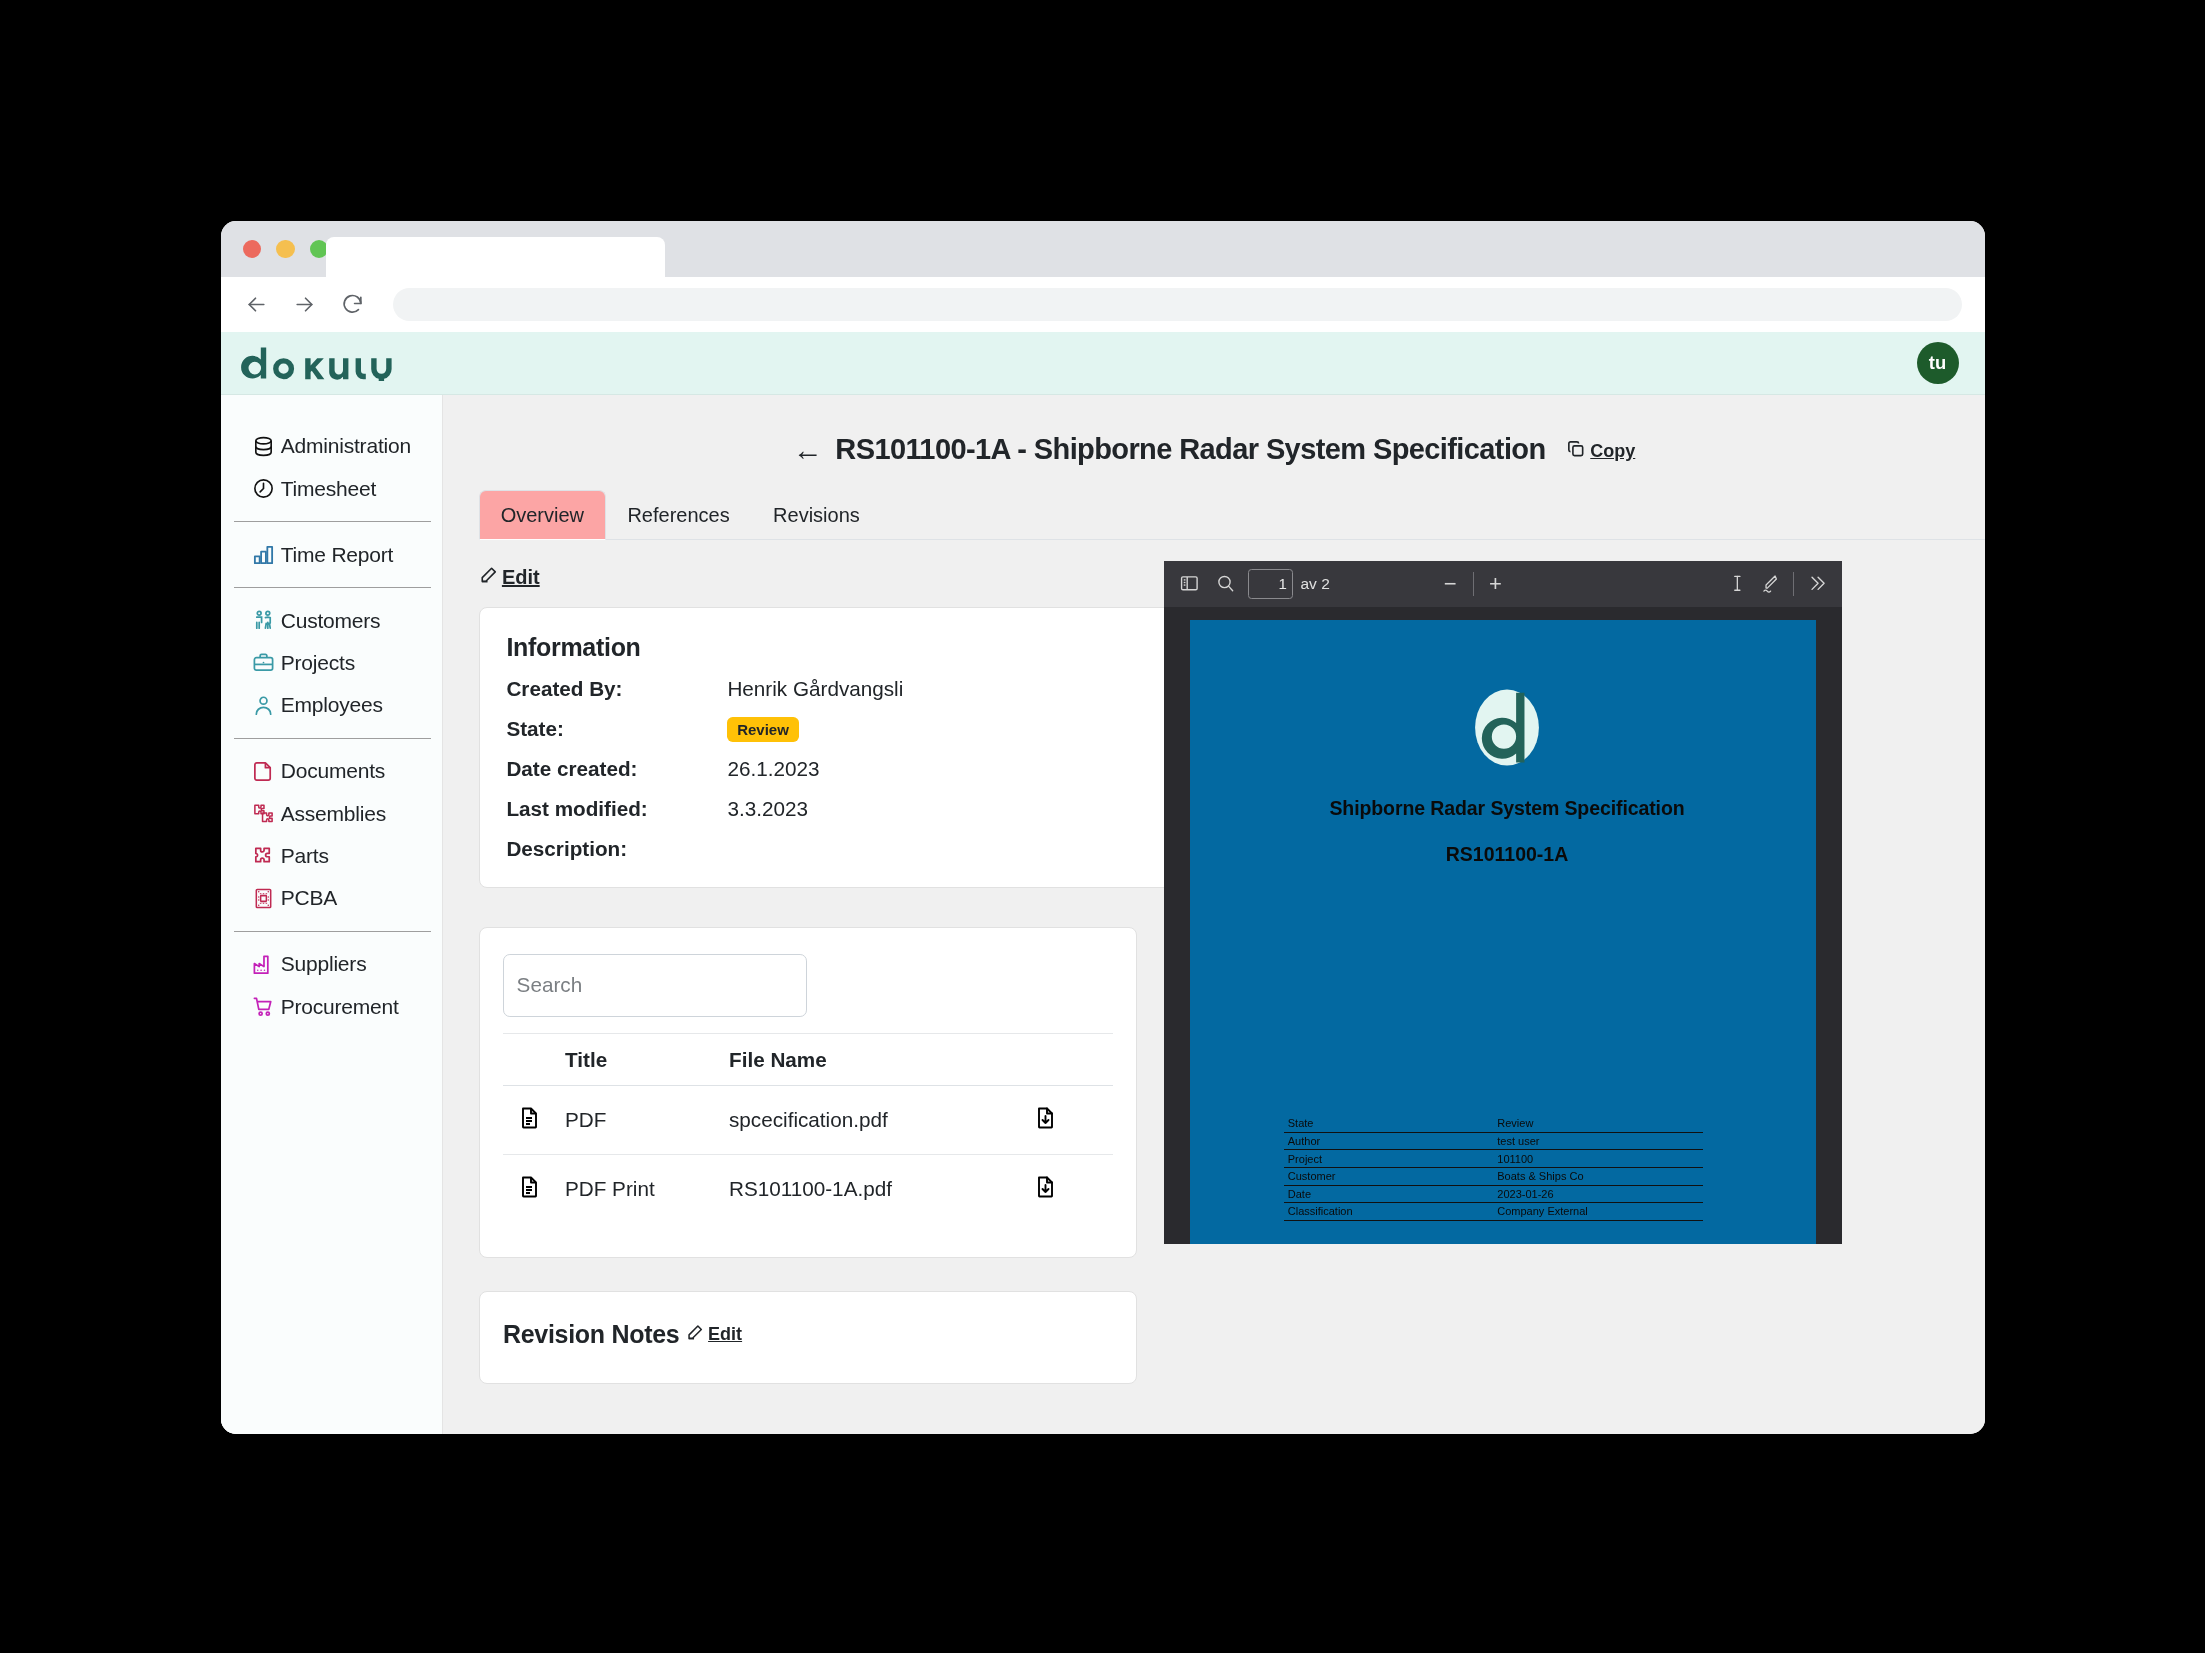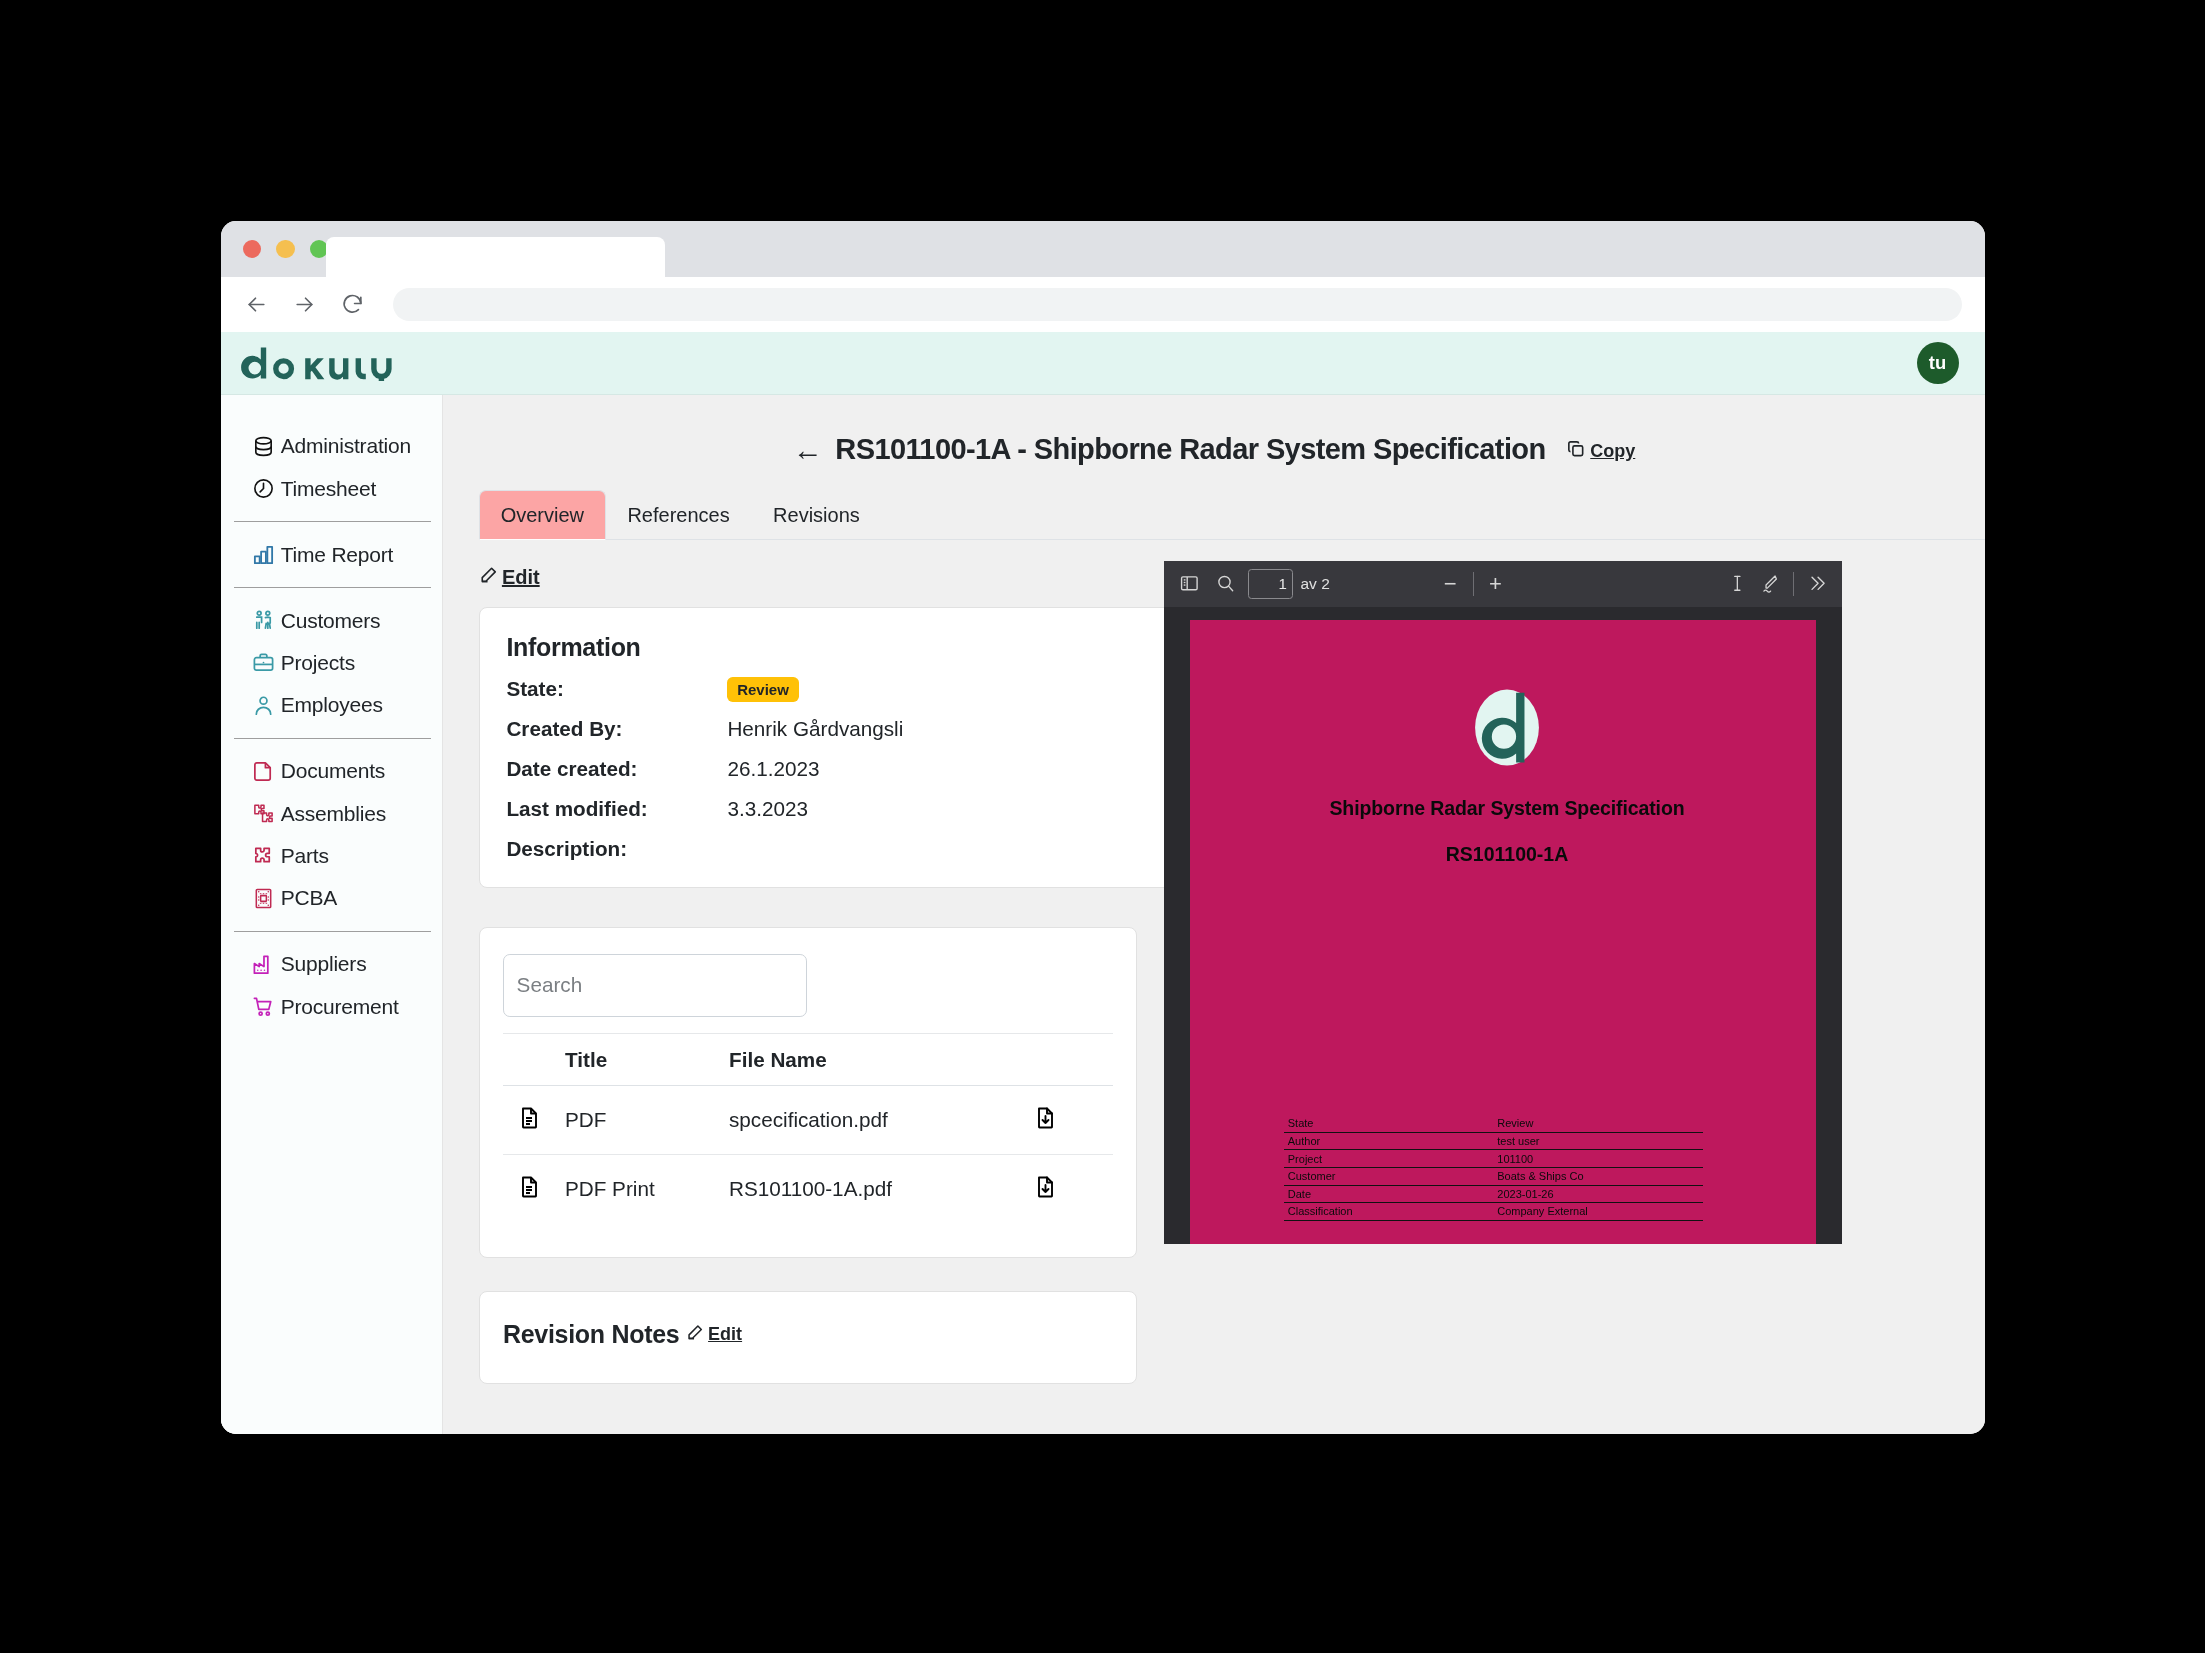--- a/index.html
+++ b/index.html
@@ -597,13 +597,13 @@
             <h2>Information</h2>
 
             <div class="info-row">
+              <span class="info-label">Created By:</span>
+              <span class="info-value">Henrik Gårdvangsli</span>
+            </div>
+
+            <div class="info-row">
               <span class="info-label">State:</span>
               <span class="state-badge">Review</span>
-            </div>
-
-            <div class="info-row">
-              <span class="info-label">Created By:</span>
-              <span class="info-value">Henrik Gårdvangsli</span>
             </div>
 
             <div class="info-row">

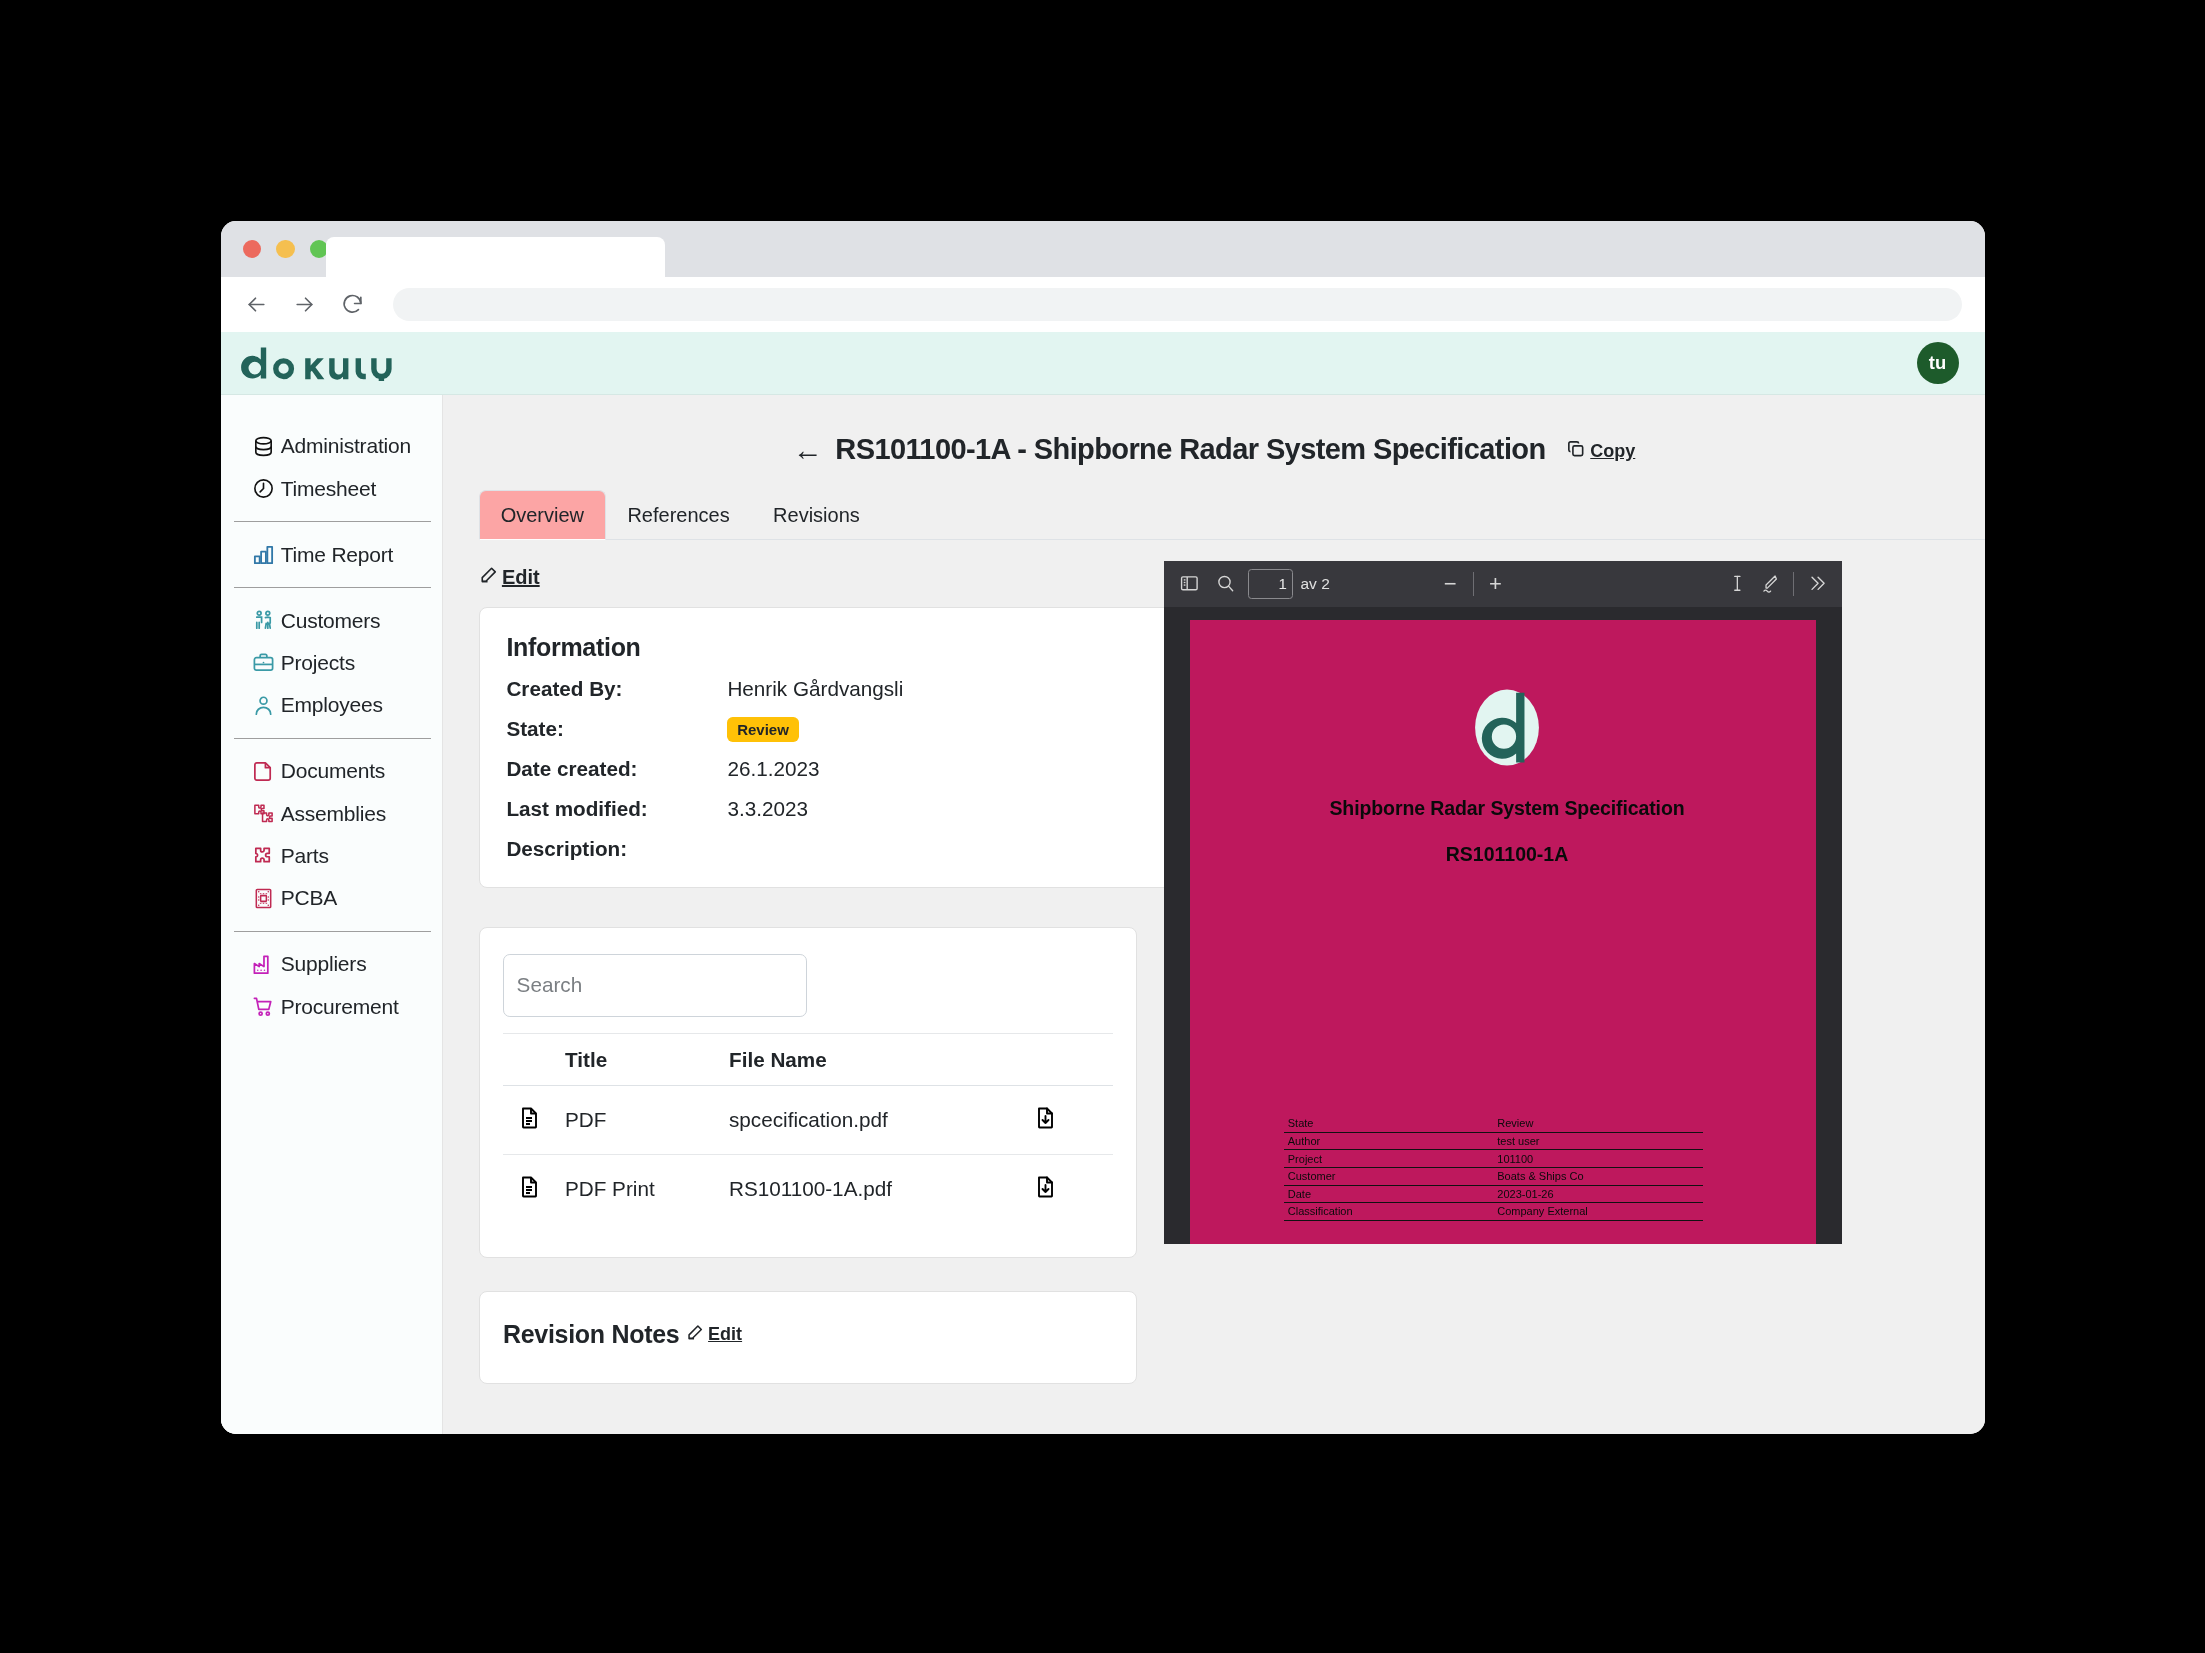--- a/index.html
+++ b/index.html
@@ -305,7 +305,7 @@
     overflow: hidden;
   }
   #pdf-page {
-    background: #be185d;
+    background: #0369a1;
     width: 100%;
     height: 100%;
     padding: 34px 0 0 8px;

